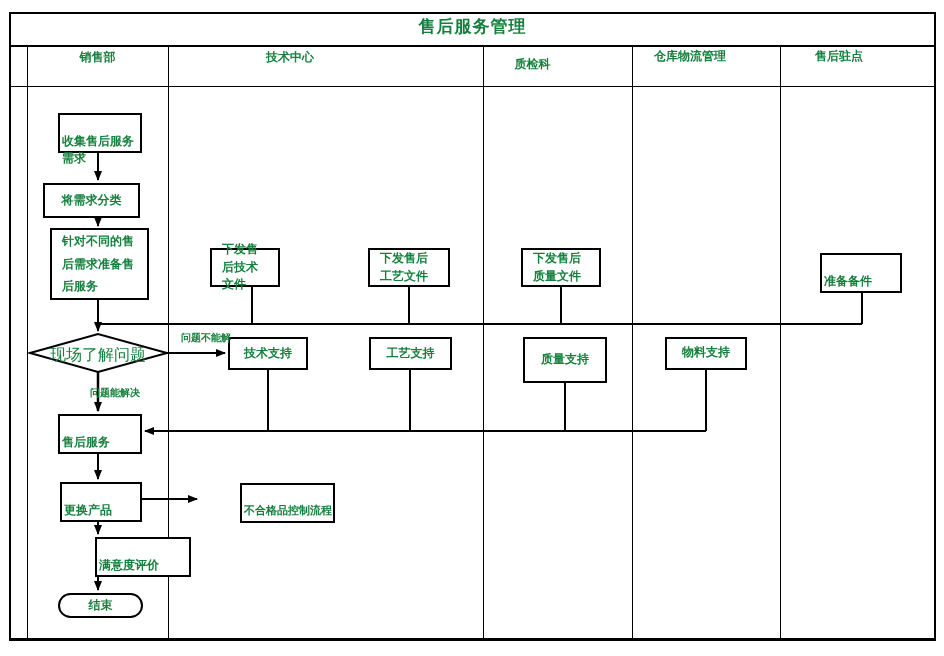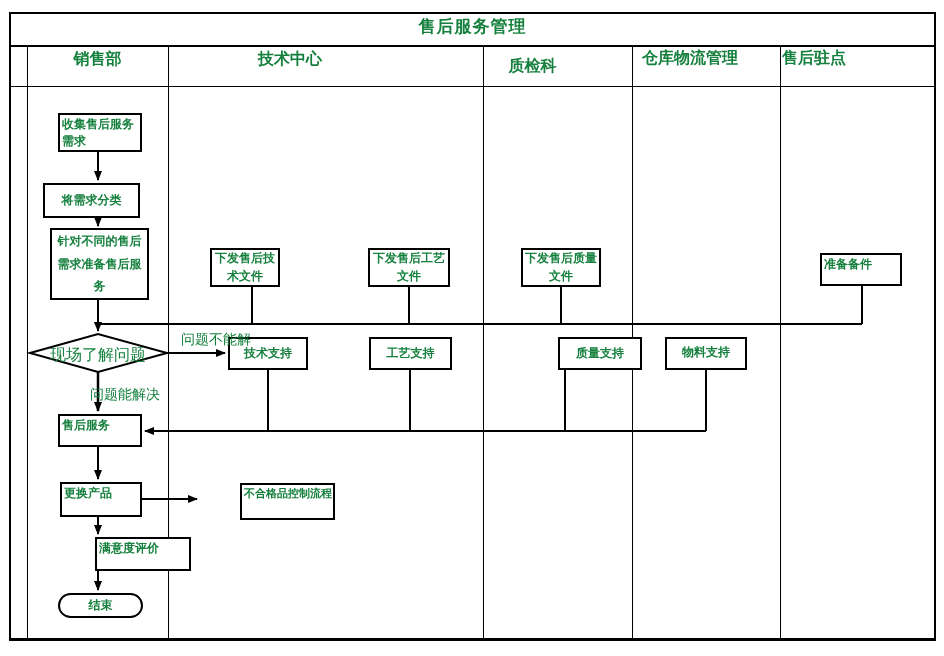--- a/index.html
+++ b/index.html
@@ -11,7 +11,7 @@
   .hline { position:absolute; height:1px; background:#000; z-index:0; }
   .title { position:absolute; left:9px; top:15px; width:927px; text-align:center;
            font-size:17px; font-weight:bold; letter-spacing:1px; z-index:2; }
-  .lanehdr { position:absolute; font-size:16px; font-weight:bold; text-align:center; z-index:2; }
+  .lanehdr { position:absolute; font-size:12px; font-weight:bold; text-align:center; z-index:2; }
   .edges { position:absolute; left:0; top:0; z-index:1; }
   .node { position:absolute; border:2px solid #000; background:#ffffff; box-sizing:border-box;
           font-size:12px; font-weight:bold; line-height:1.45; z-index:2; }

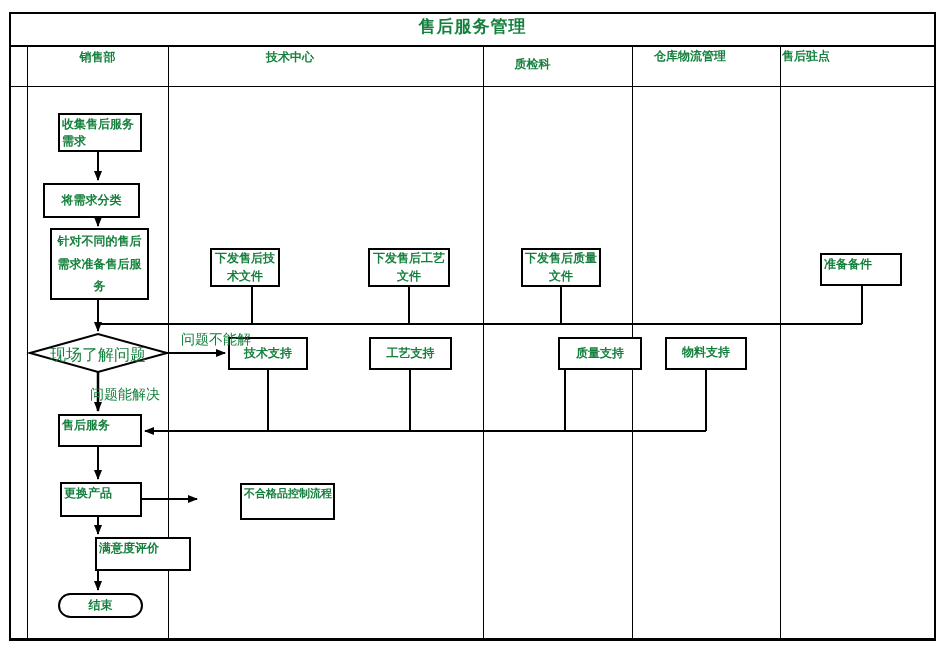--- a/index.html
+++ b/index.html
@@ -41,7 +41,7 @@
   <div class="lanehdr" style="left:230px; top:49px; width:120px;">技术中心</div>
   <div class="lanehdr" style="left:490px; top:56px; width:85px;">质检科</div>
   <div class="lanehdr" style="left:630px; top:48px; width:120px;">仓库物流管理</div>
-  <div class="lanehdr" style="left:782px; top:48px; width:100px; text-align:left;">售后驻点</div>
+  <div class="lanehdr" style="left:782px; top:48px; width:100px; text-align:left;padding-left:33px;">售后驻点</div>
 
   <svg class="edges" width="944" height="656">
     <defs>

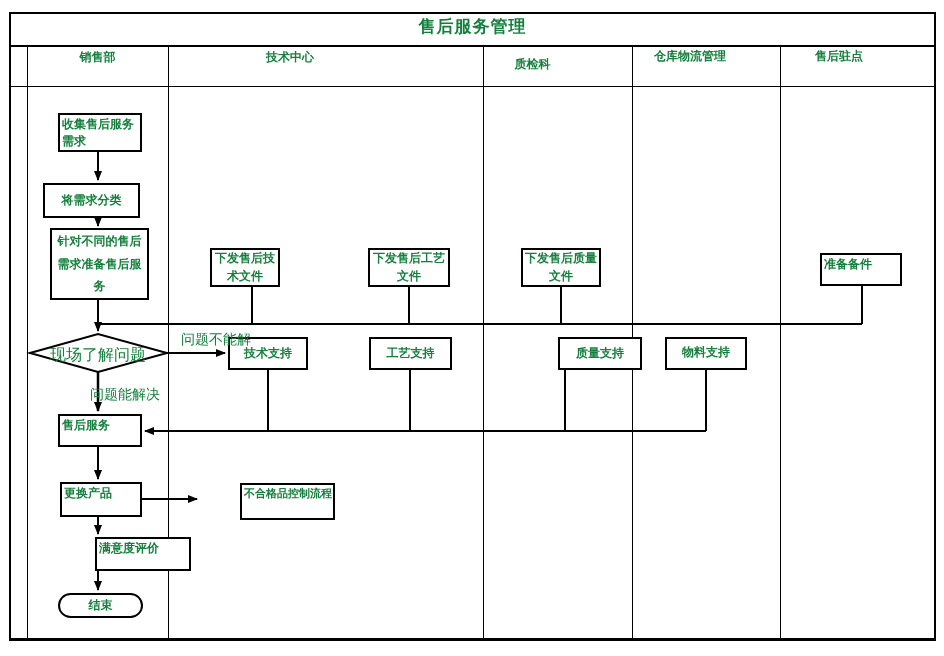--- a/index.html
+++ b/index.html
@@ -16,7 +16,7 @@
   .node { position:absolute; border:2px solid #000; background:#ffffff; box-sizing:border-box;
           font-size:12px; font-weight:bold; line-height:1.45; z-index:2; }
   .center { display:flex; align-items:center; justify-content:center; text-align:center; padding:0 2px; }
-  .tl { padding:1px 2px; text-align:left; }
+  .tl { padding:18px 2px; text-align:left; }
   .terminator { border-radius:13px; }
   .dtext { position:absolute; font-size:16px; font-weight:normal; text-align:center; z-index:2; }
   .lbl { position:absolute; font-size:14px; font-weight:normal; white-space:nowrap; z-index:2;padding-left:28px; }

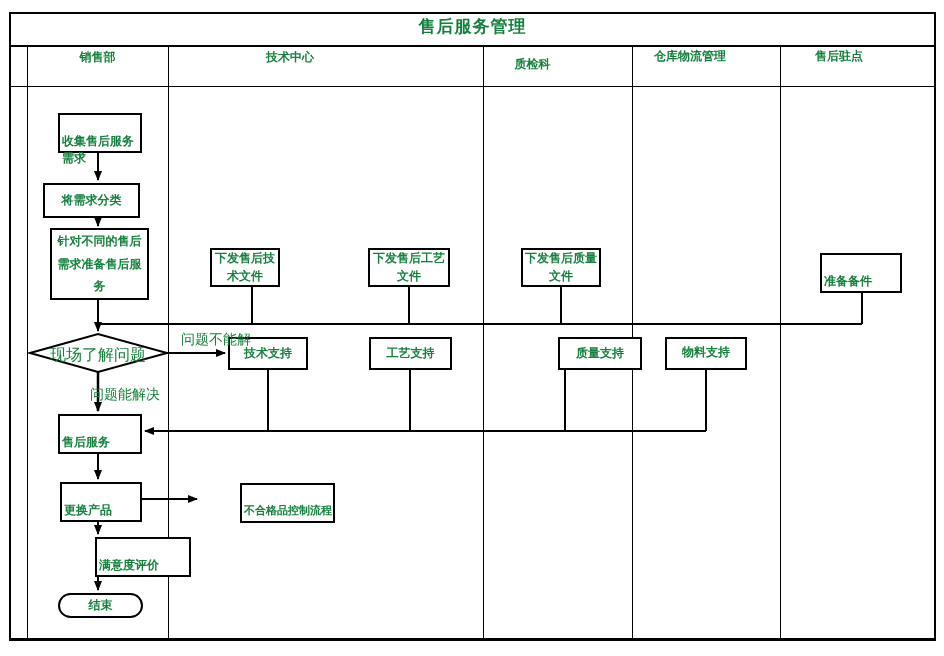--- a/index.html
+++ b/index.html
@@ -15,7 +15,7 @@
   .edges { position:absolute; left:0; top:0; z-index:1; }
   .node { position:absolute; border:2px solid #000; background:#ffffff; box-sizing:border-box;
           font-size:12px; font-weight:bold; line-height:1.45; z-index:2; }
-  .center { display:flex; align-items:center; justify-content:center; text-align:center; padding:0 2px; }
+  .center { display:flex; align-items:center; justify-content:center; padding:0 10px; }
   .tl { padding:18px 2px; text-align:left; }
   .terminator { border-radius:13px; }
   .dtext { position:absolute; font-size:16px; font-weight:normal; text-align:center; z-index:2; }

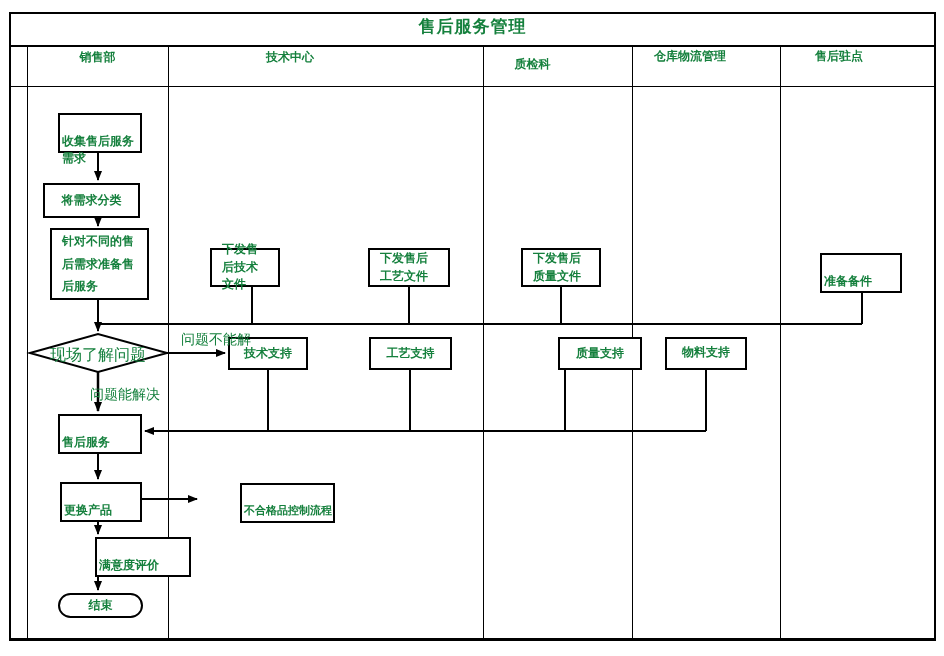--- a/index.html
+++ b/index.html
@@ -19,7 +19,7 @@
   .tl { padding:18px 2px; text-align:left; }
   .terminator { border-radius:13px; }
   .dtext { position:absolute; font-size:16px; font-weight:normal; text-align:center; z-index:2; }
-  .lbl { position:absolute; font-size:14px; font-weight:normal; white-space:nowrap; z-index:2;padding-left:28px; }
+  .lbl { position:absolute; font-size:10px; font-weight:bold; white-space:nowrap; z-index:2;padding-left:28px; }
   .tight { font-size:11px; white-space:nowrap; }
 </style>
 </head>

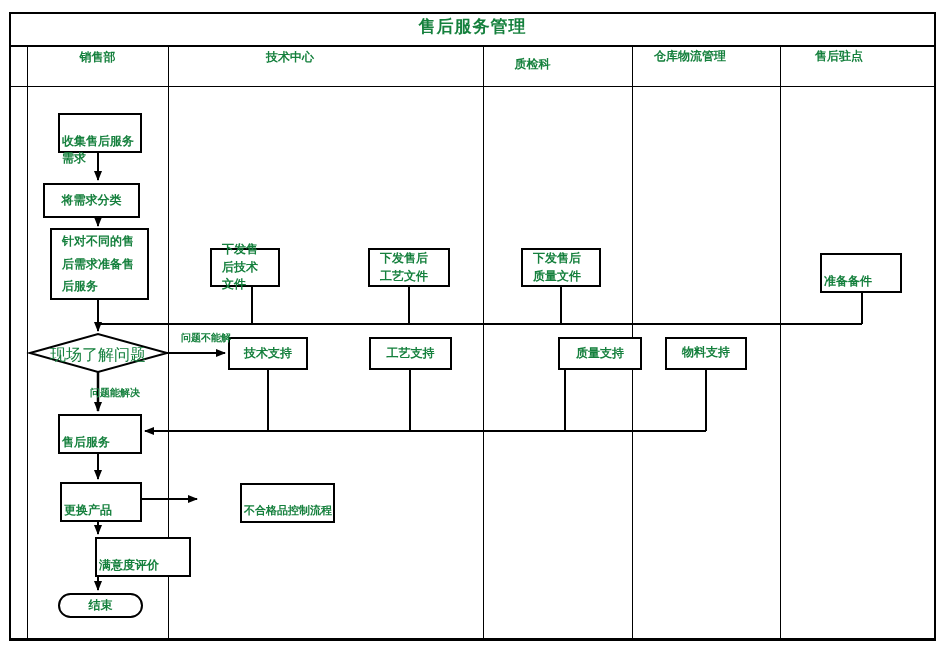--- a/index.html
+++ b/index.html
@@ -83,7 +83,7 @@
 
   <div class="node center" style="left:228px; top:337px; width:80px; height:33px;">技术支持</div>
   <div class="node center" style="left:369px; top:337px; width:83px; height:33px;">工艺支持</div>
-  <div class="node center" style="left:523px; top:337px; width:84px; height:33px;margin-left:35px;">质量支持</div>
+  <div class="node center" style="left:523px; top:337px; width:84px; height:46px;">质量支持</div>
   <div class="node center" style="left:665px; top:337px; width:82px; height:33px;font-family:Liberation Mono, monospace;">物料支持</div>
 
   <div class="node tl" style="left:58px; top:414px; width:84px; height:33px;">售后服务</div>

